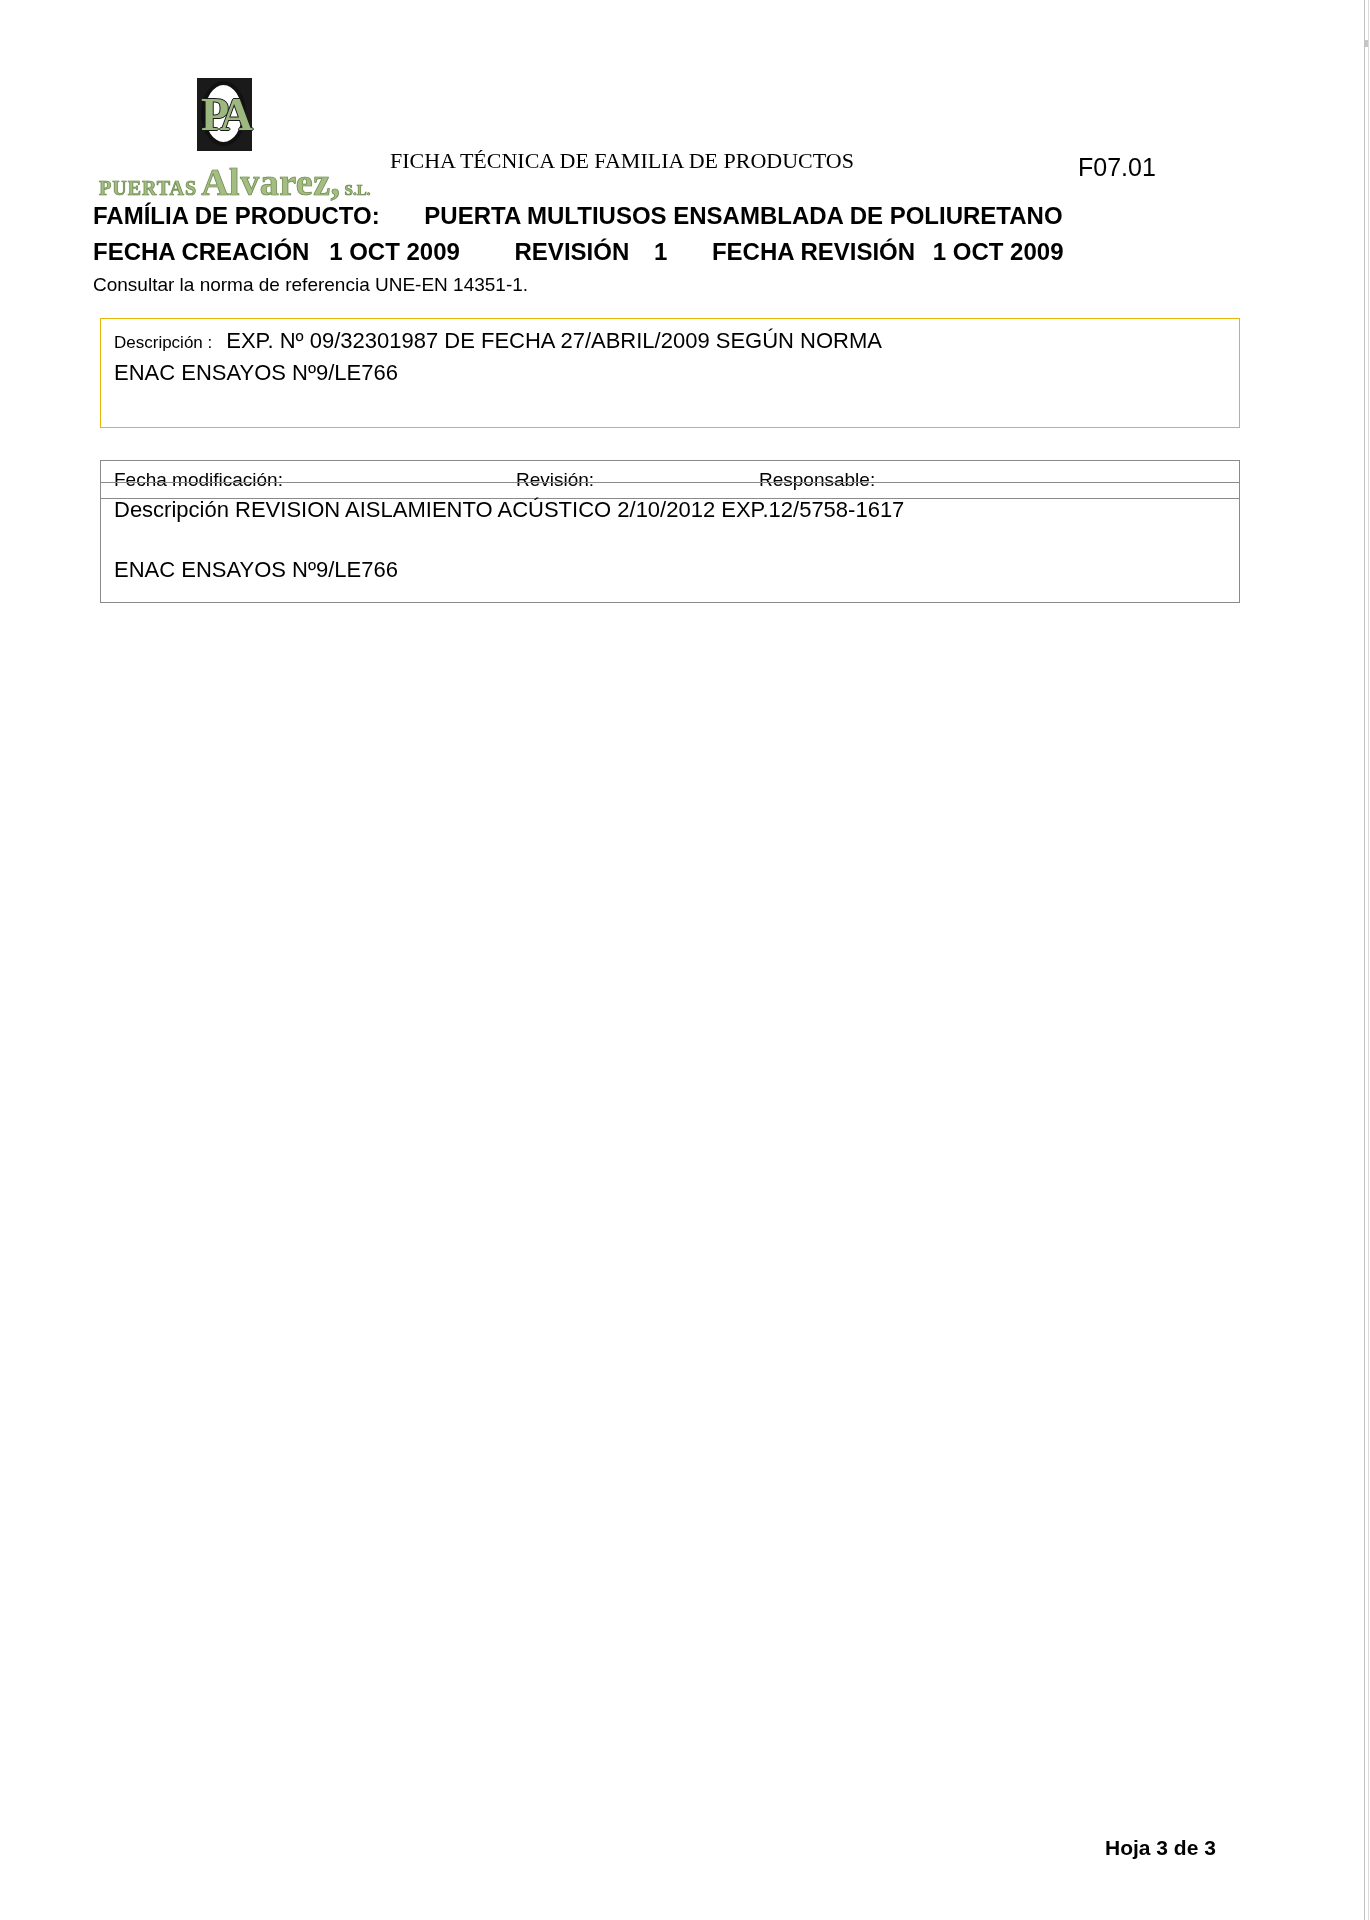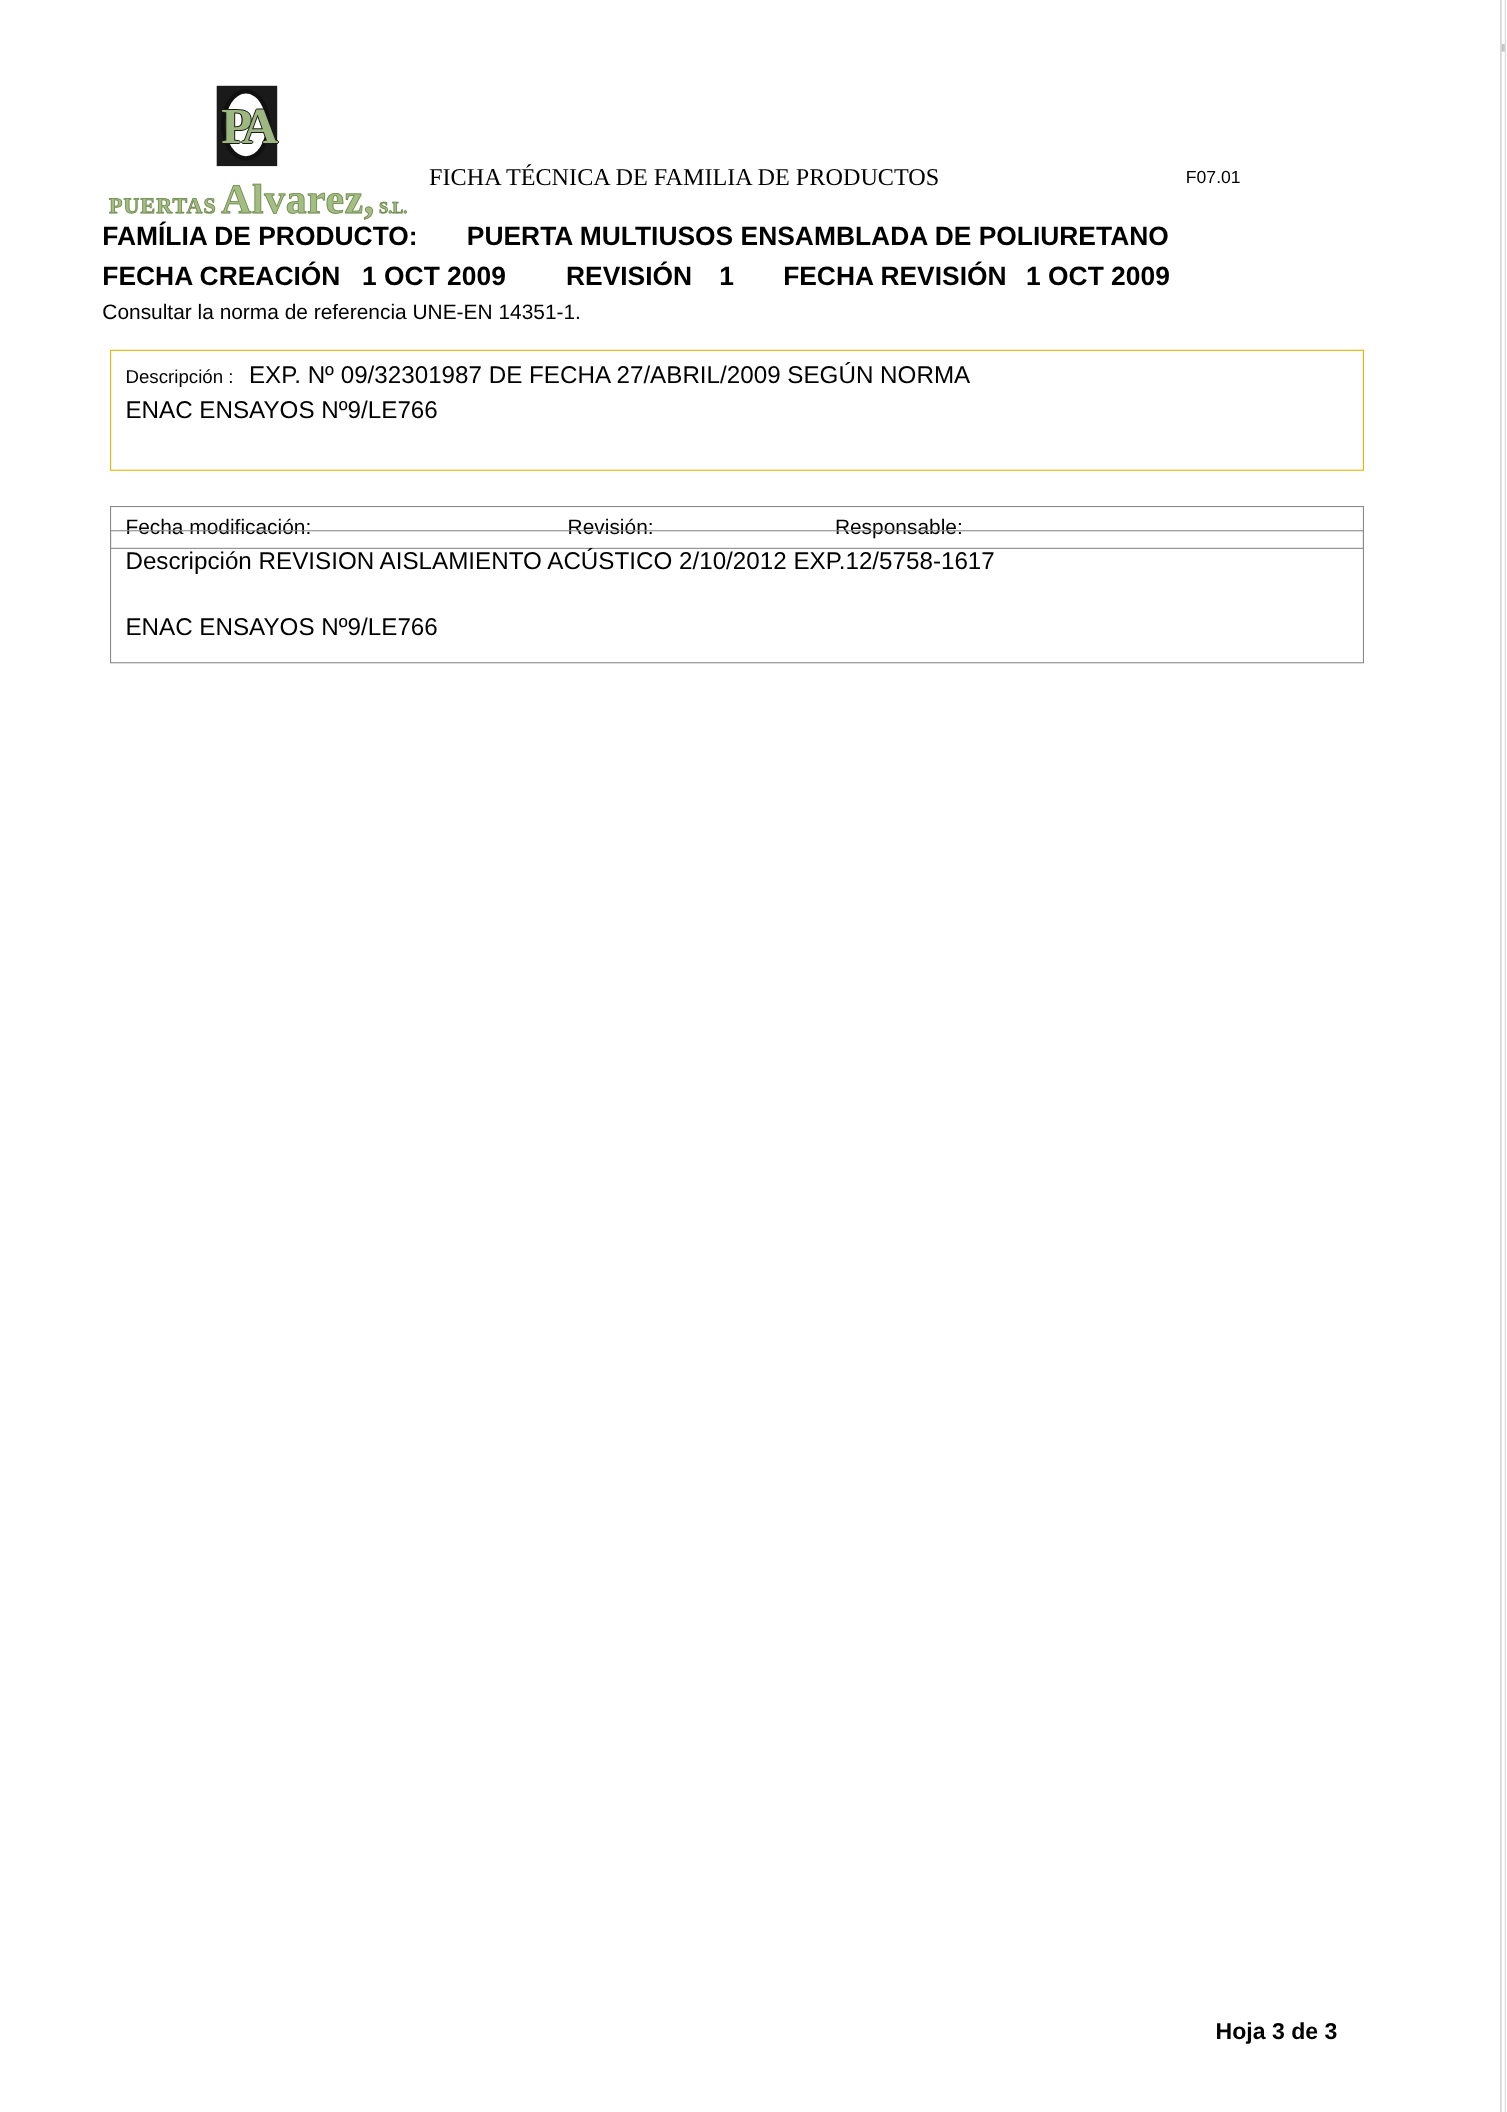--- a/index.html
+++ b/index.html
@@ -70,7 +70,7 @@
   .doc-code {
     position: absolute;
     left: 1078px; top: 153px;
-    font-size: 16px;
+    font-size: 25px;
   }
   .family-row {
     position: absolute;

